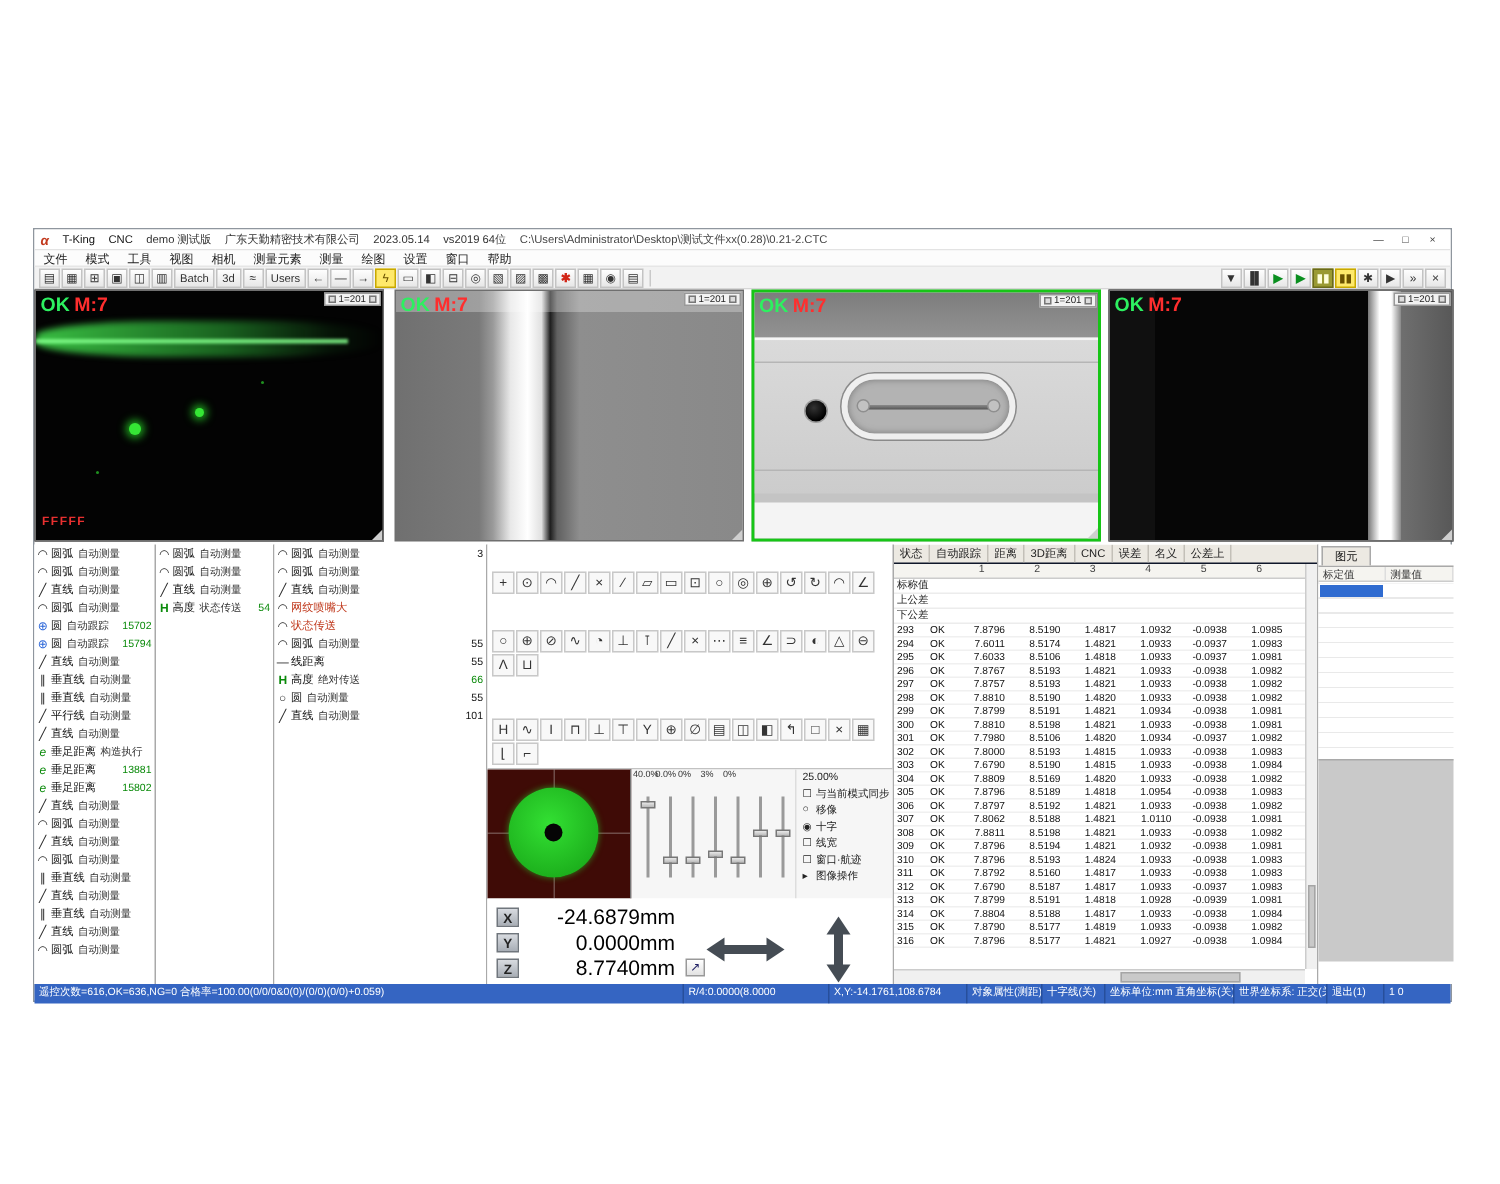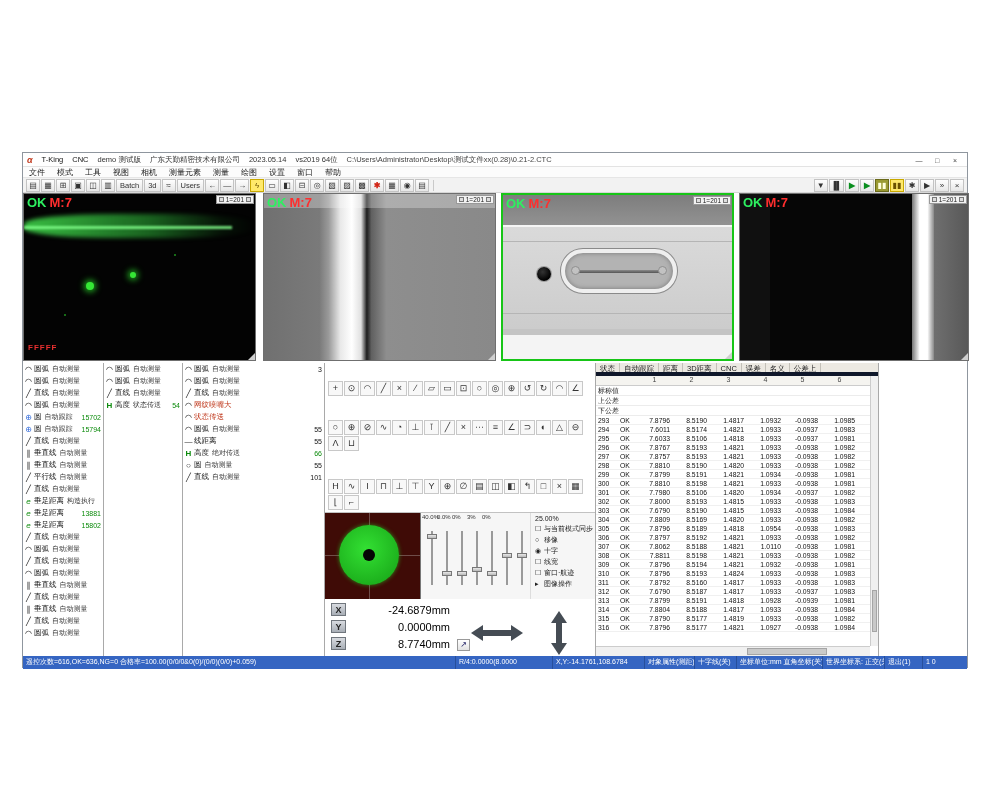--- a/index.html
+++ b/index.html
@@ -127,7 +127,7 @@
 
   
   .p-table { position:absolute; left:573px; width:283px; top:0; bottom:0; background:#fff; border-right:1px solid #a9a9a9; overflow:hidden; }
-  .ttabs { display:flex; height:13px; background:#ece9e2; border-bottom:4px solid #0f172a; overflow:hidden; }
+  .ttabs { display:flex; height:13px; background:#ece9e2; border-bottom:1px solid #0f172a; overflow:hidden; }
   .ttab { font-size:7.5px; line-height:12px; padding:0 4px; border-right:1px solid #c3c0b8; color:#222; white-space:nowrap; }
   .tcolh { display:flex; height:10px; background:#f5f4f0; border-bottom:1px solid #ccc; font-size:7px; color:#444; }
   .cid { flex:0 0 24px; padding-left:2px; white-space:nowrap; }

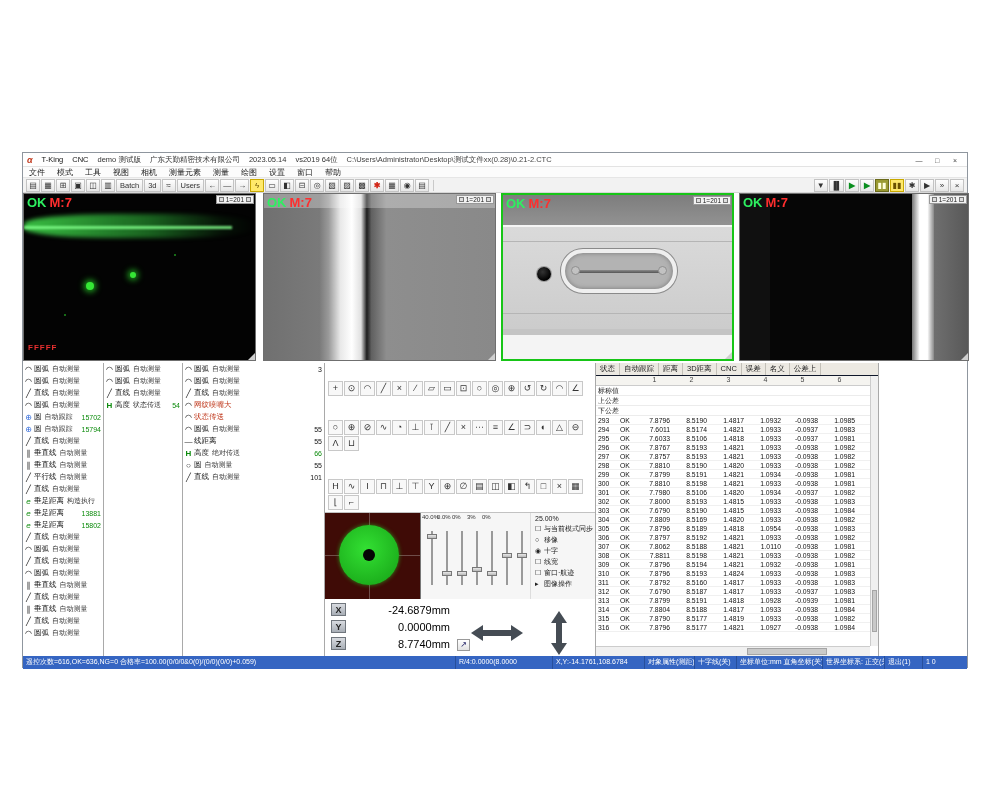--- a/index.html
+++ b/index.html
@@ -1122,6 +1122,17 @@
       </div>
     </div>
 
+    <div class="p-right">
+      <div class="rtab">图元</div>
+      <div class="rhdr">
+        <span class="rc">标定值</span>
+        <span class="rc">测量值</span>
+      </div>
+      <div class="rgrid">
+        <div class="bluebar"></div>
+      </div>
+      <div class="rgray"></div>
+    </div>
 
   </div>
 

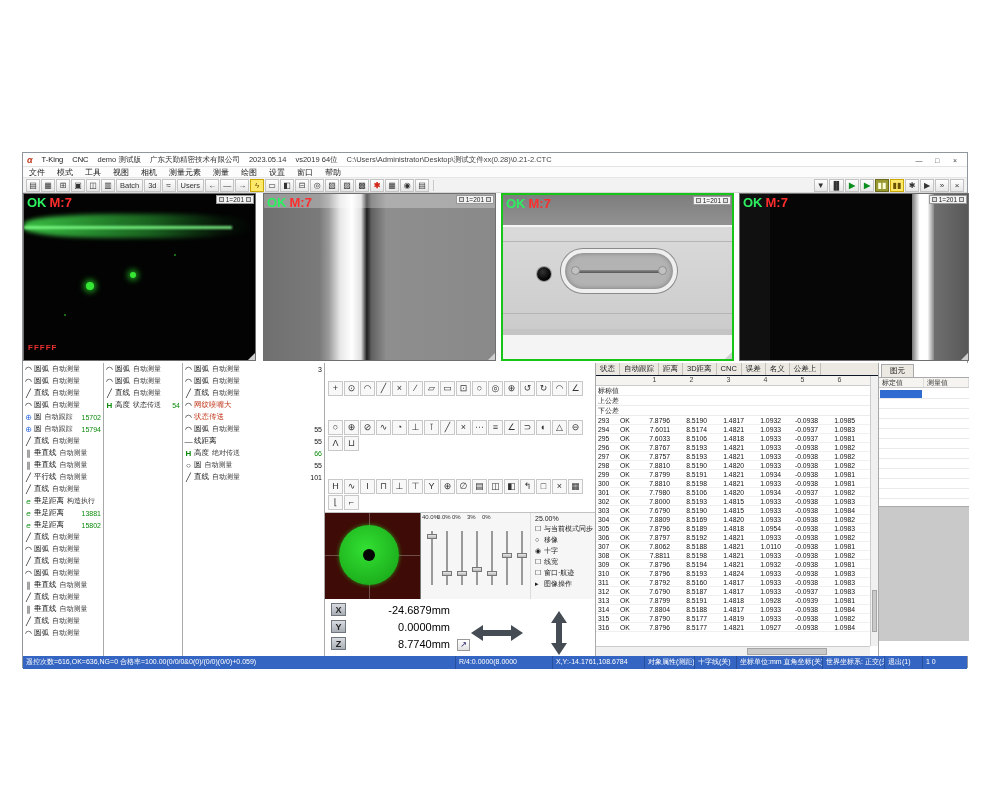--- a/index.html
+++ b/index.html
@@ -113,7 +113,7 @@
   .coords { position:absolute; left:0; right:0; top:236px; bottom:0; background:#fff; }
   .crow { position:absolute; left:6px; display:flex; align-items:center; gap:4px; }
   .cbadge { width:15px; height:13px; background:linear-gradient(#d8dbe0,#a8aeb6); border:1px solid #70767d; color:#222; font-weight:bold; text-align:center; font-size:9px; line-height:12px; }
-  .cval { width:100px; text-align:right; font-size:11px; color:#000; }
+  .cval { width:100px; text-align:right; font-size:14px; color:#000; }
   .jogbtn { position:absolute; left:132px; top:40px; width:13px; height:12px; border:1px solid #999; background:linear-gradient(#fff,#e2e2e2); font-size:8px; line-height:10px; text-align:center; color:#226; }
   .pad { position:absolute; right:14px; top:12px; width:110px; height:44px; }
   .harrow { position:absolute; left:0; top:14px; width:52px; height:16px; }

